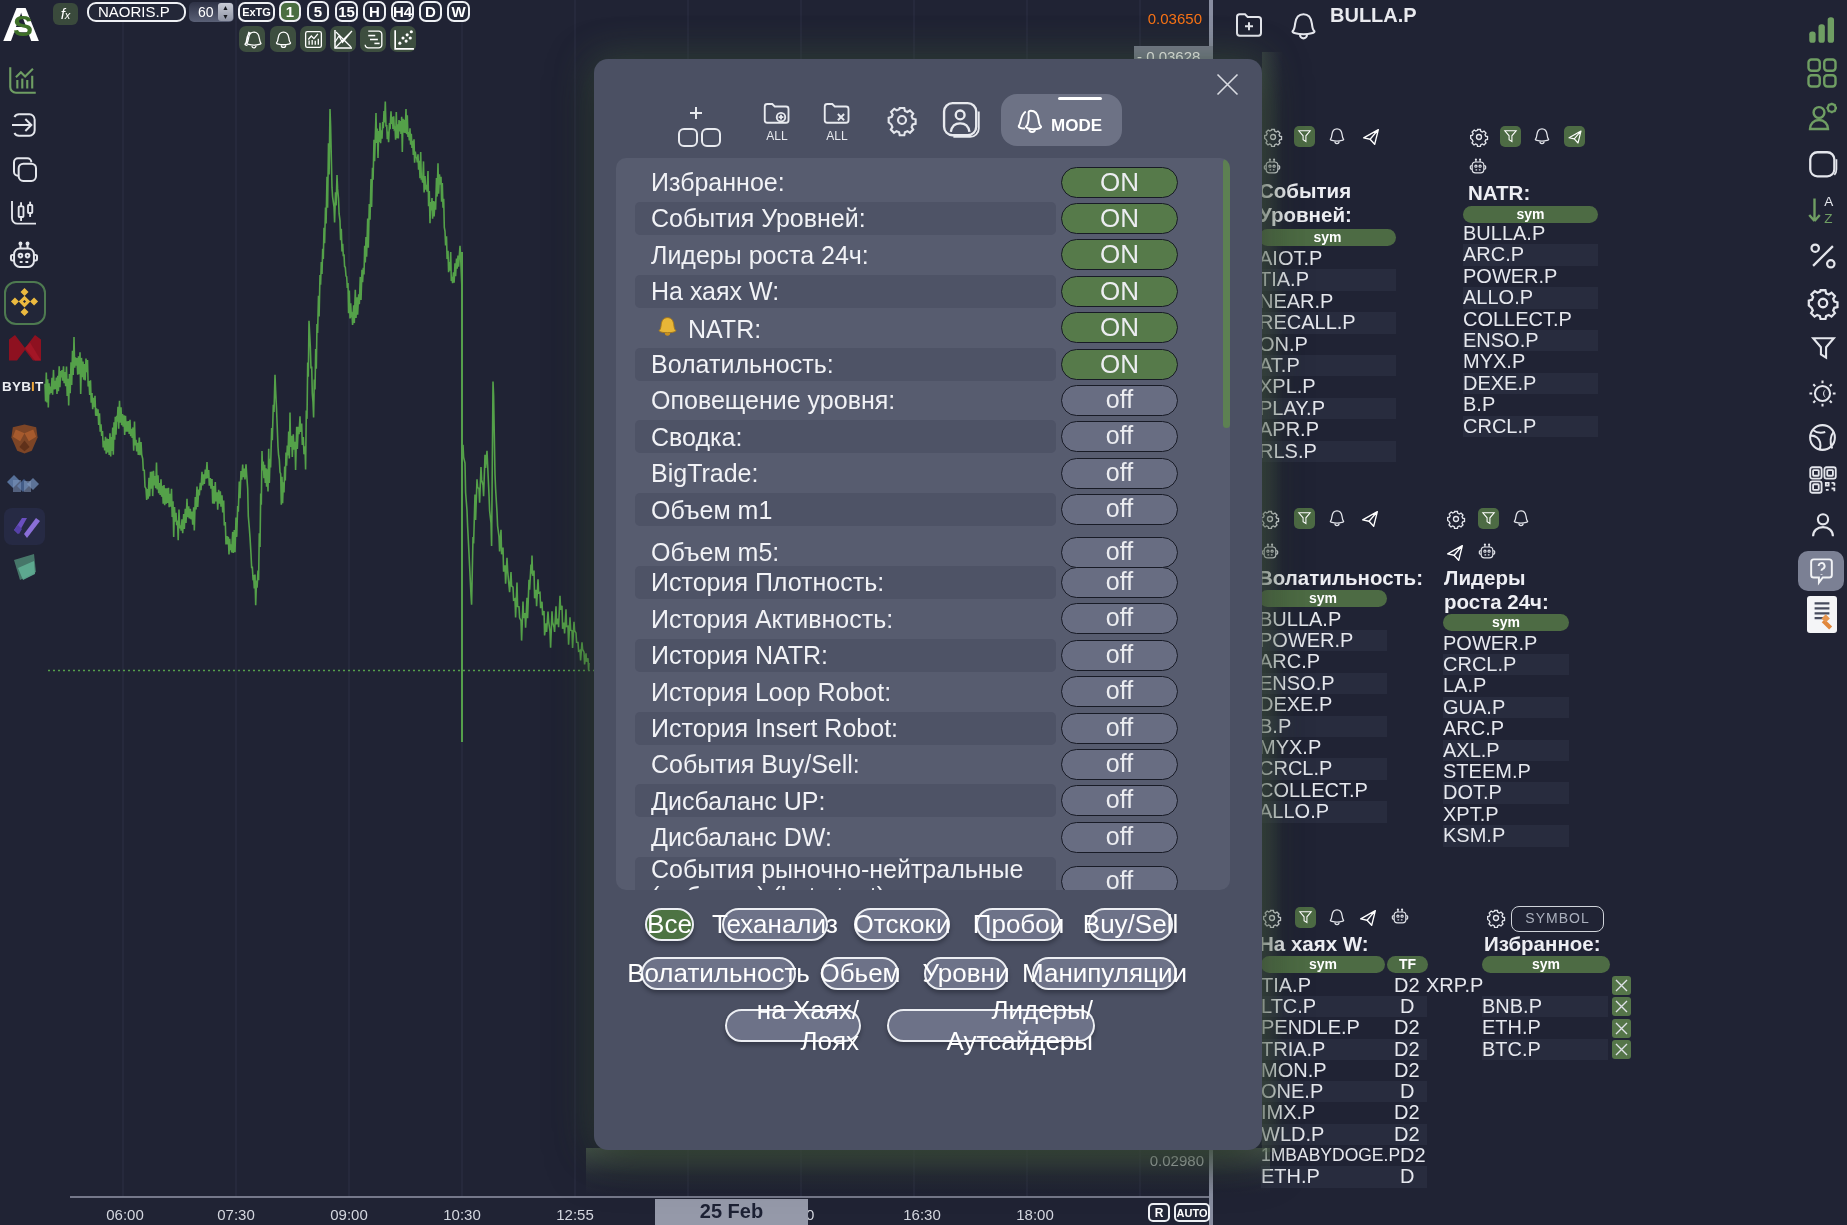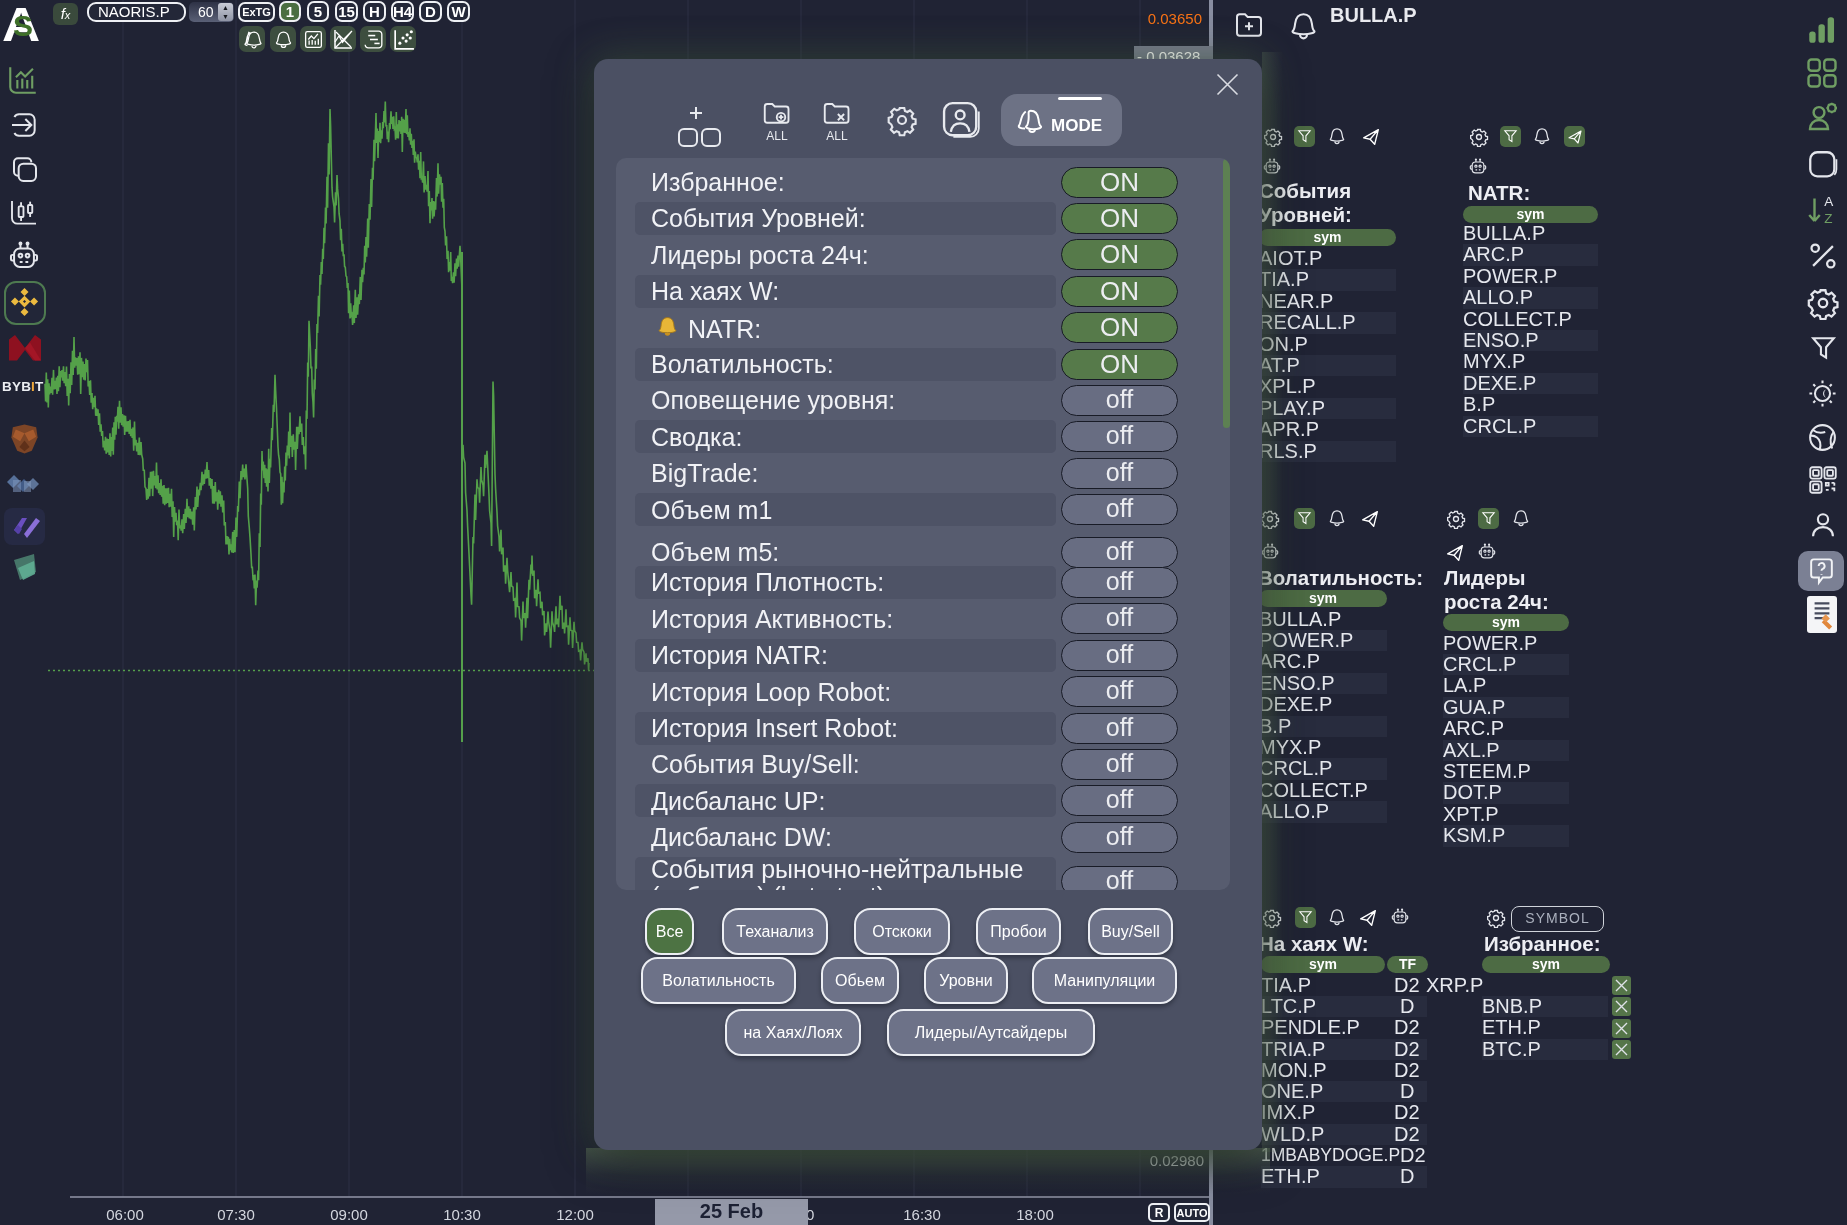--- a/index.html
+++ b/index.html
@@ -543,8 +543,8 @@
            border:1.5px solid #181b26; text-align:center; color:#ecedf1; }
   .on    { background:#567a4a; font-size:26px; line-height:28px; }
   .off   { background:#686d82; font-size:25px; line-height:27px; }
-  .fbtn  { position:absolute; height:47px; border:2px solid #eceef3; border-radius:16.5px;
-           background:#6d7288; color:#fff; font-size:16px; text-align:right;
+  .fbtn  { position:absolute; height:33px; border:2px solid #eceef3; border-radius:16.5px;
+           background:#6d7288; color:#fff; font-size:26px; text-align:right;
            display:flex; align-items:center; justify-content:center;
            box-shadow:0 3px 4px rgba(10,12,20,0.35); }
   .mic   { position:absolute; }

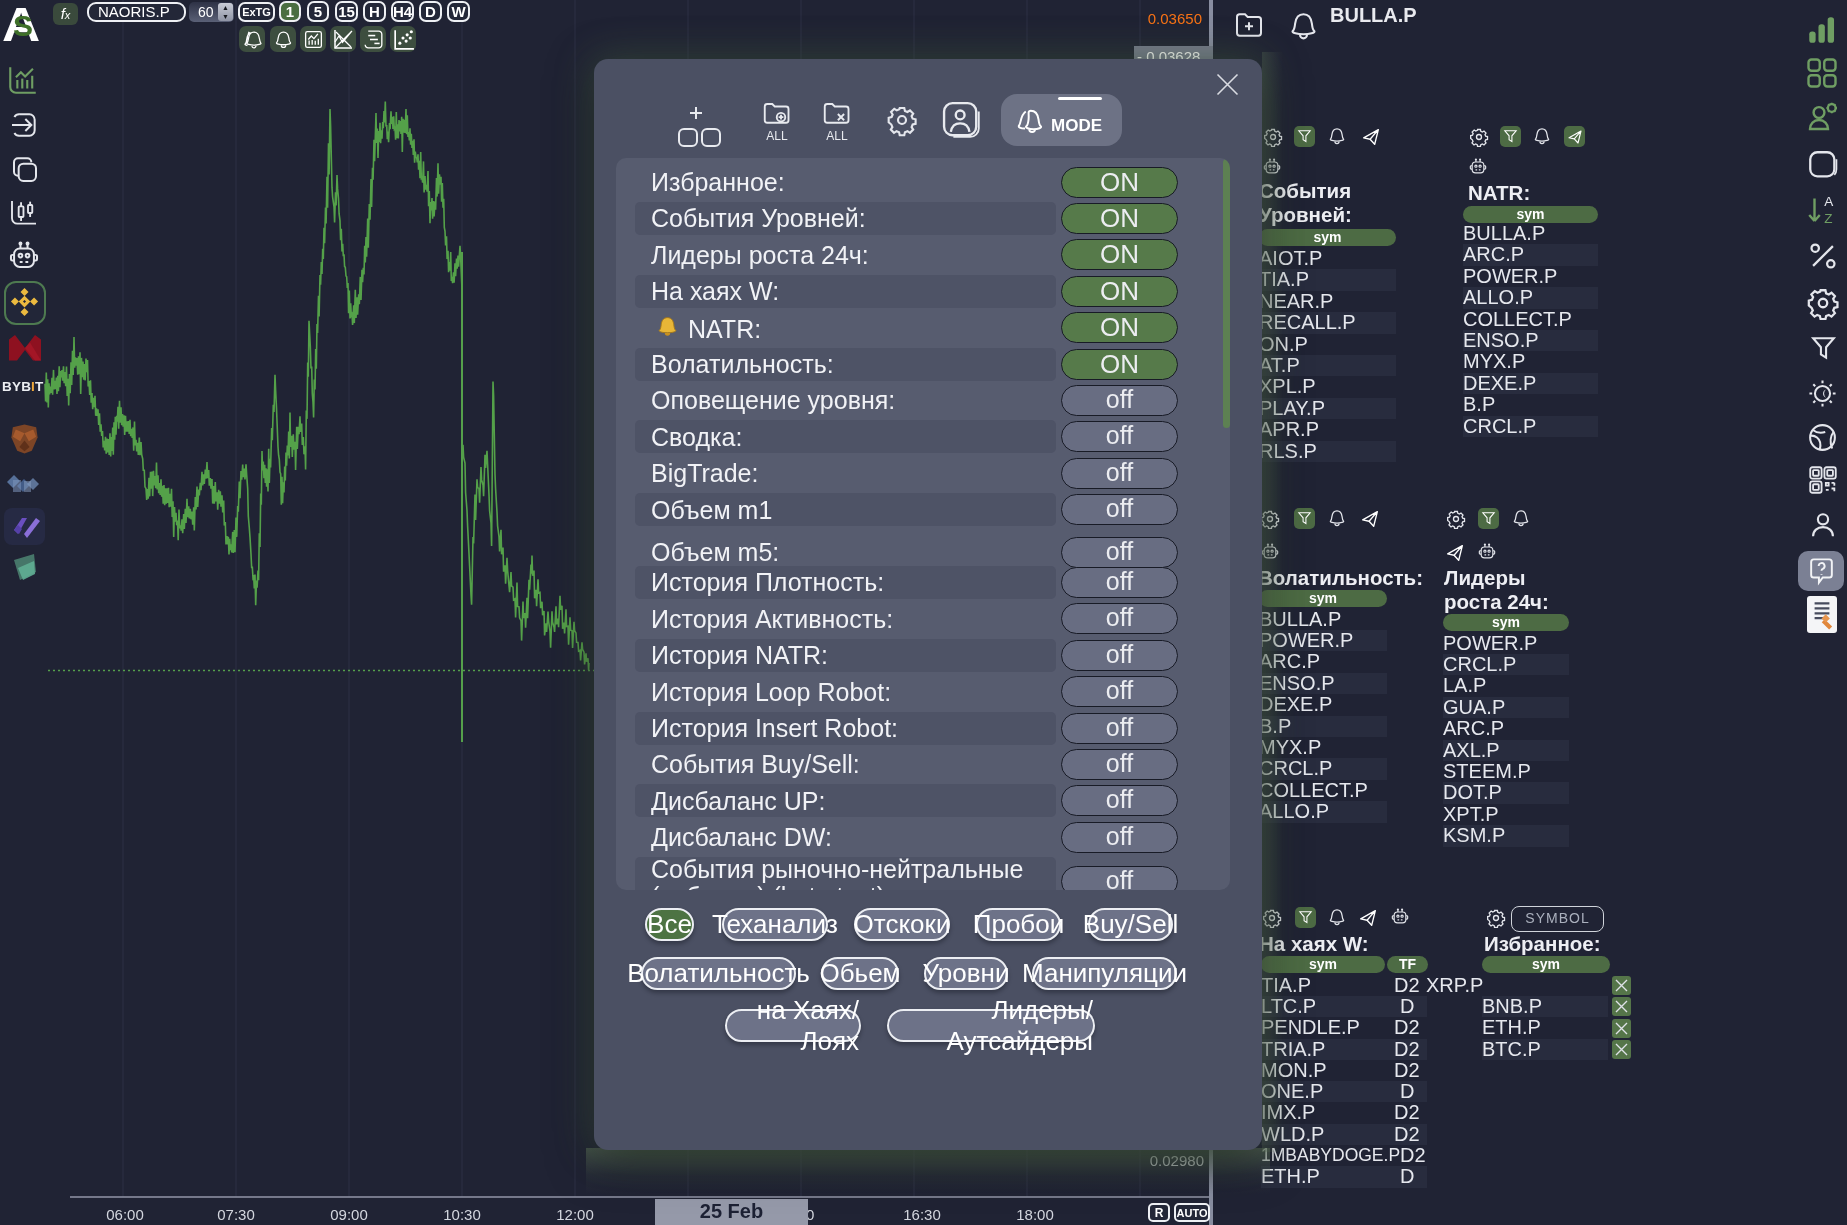--- a/index.html
+++ b/index.html
@@ -50,7 +50,7 @@
   <span class="abs" style="left:206px;width:60px;text-align:center;">07:30</span>
   <span class="abs" style="left:319px;width:60px;text-align:center;">09:00</span>
   <span class="abs" style="left:432px;width:60px;text-align:center;">10:30</span>
-  <span class="abs" style="left:545px;width:60px;text-align:center;">12:00</span>
+  <span class="abs" style="left:545px;width:60px;text-align:center;">12:55</span>
   <span class="abs" style="left:806px;">0</span>
   <span class="abs" style="left:892px;width:60px;text-align:center;">16:30</span>
   <span class="abs" style="left:1005px;width:60px;text-align:center;">18:00</span>

